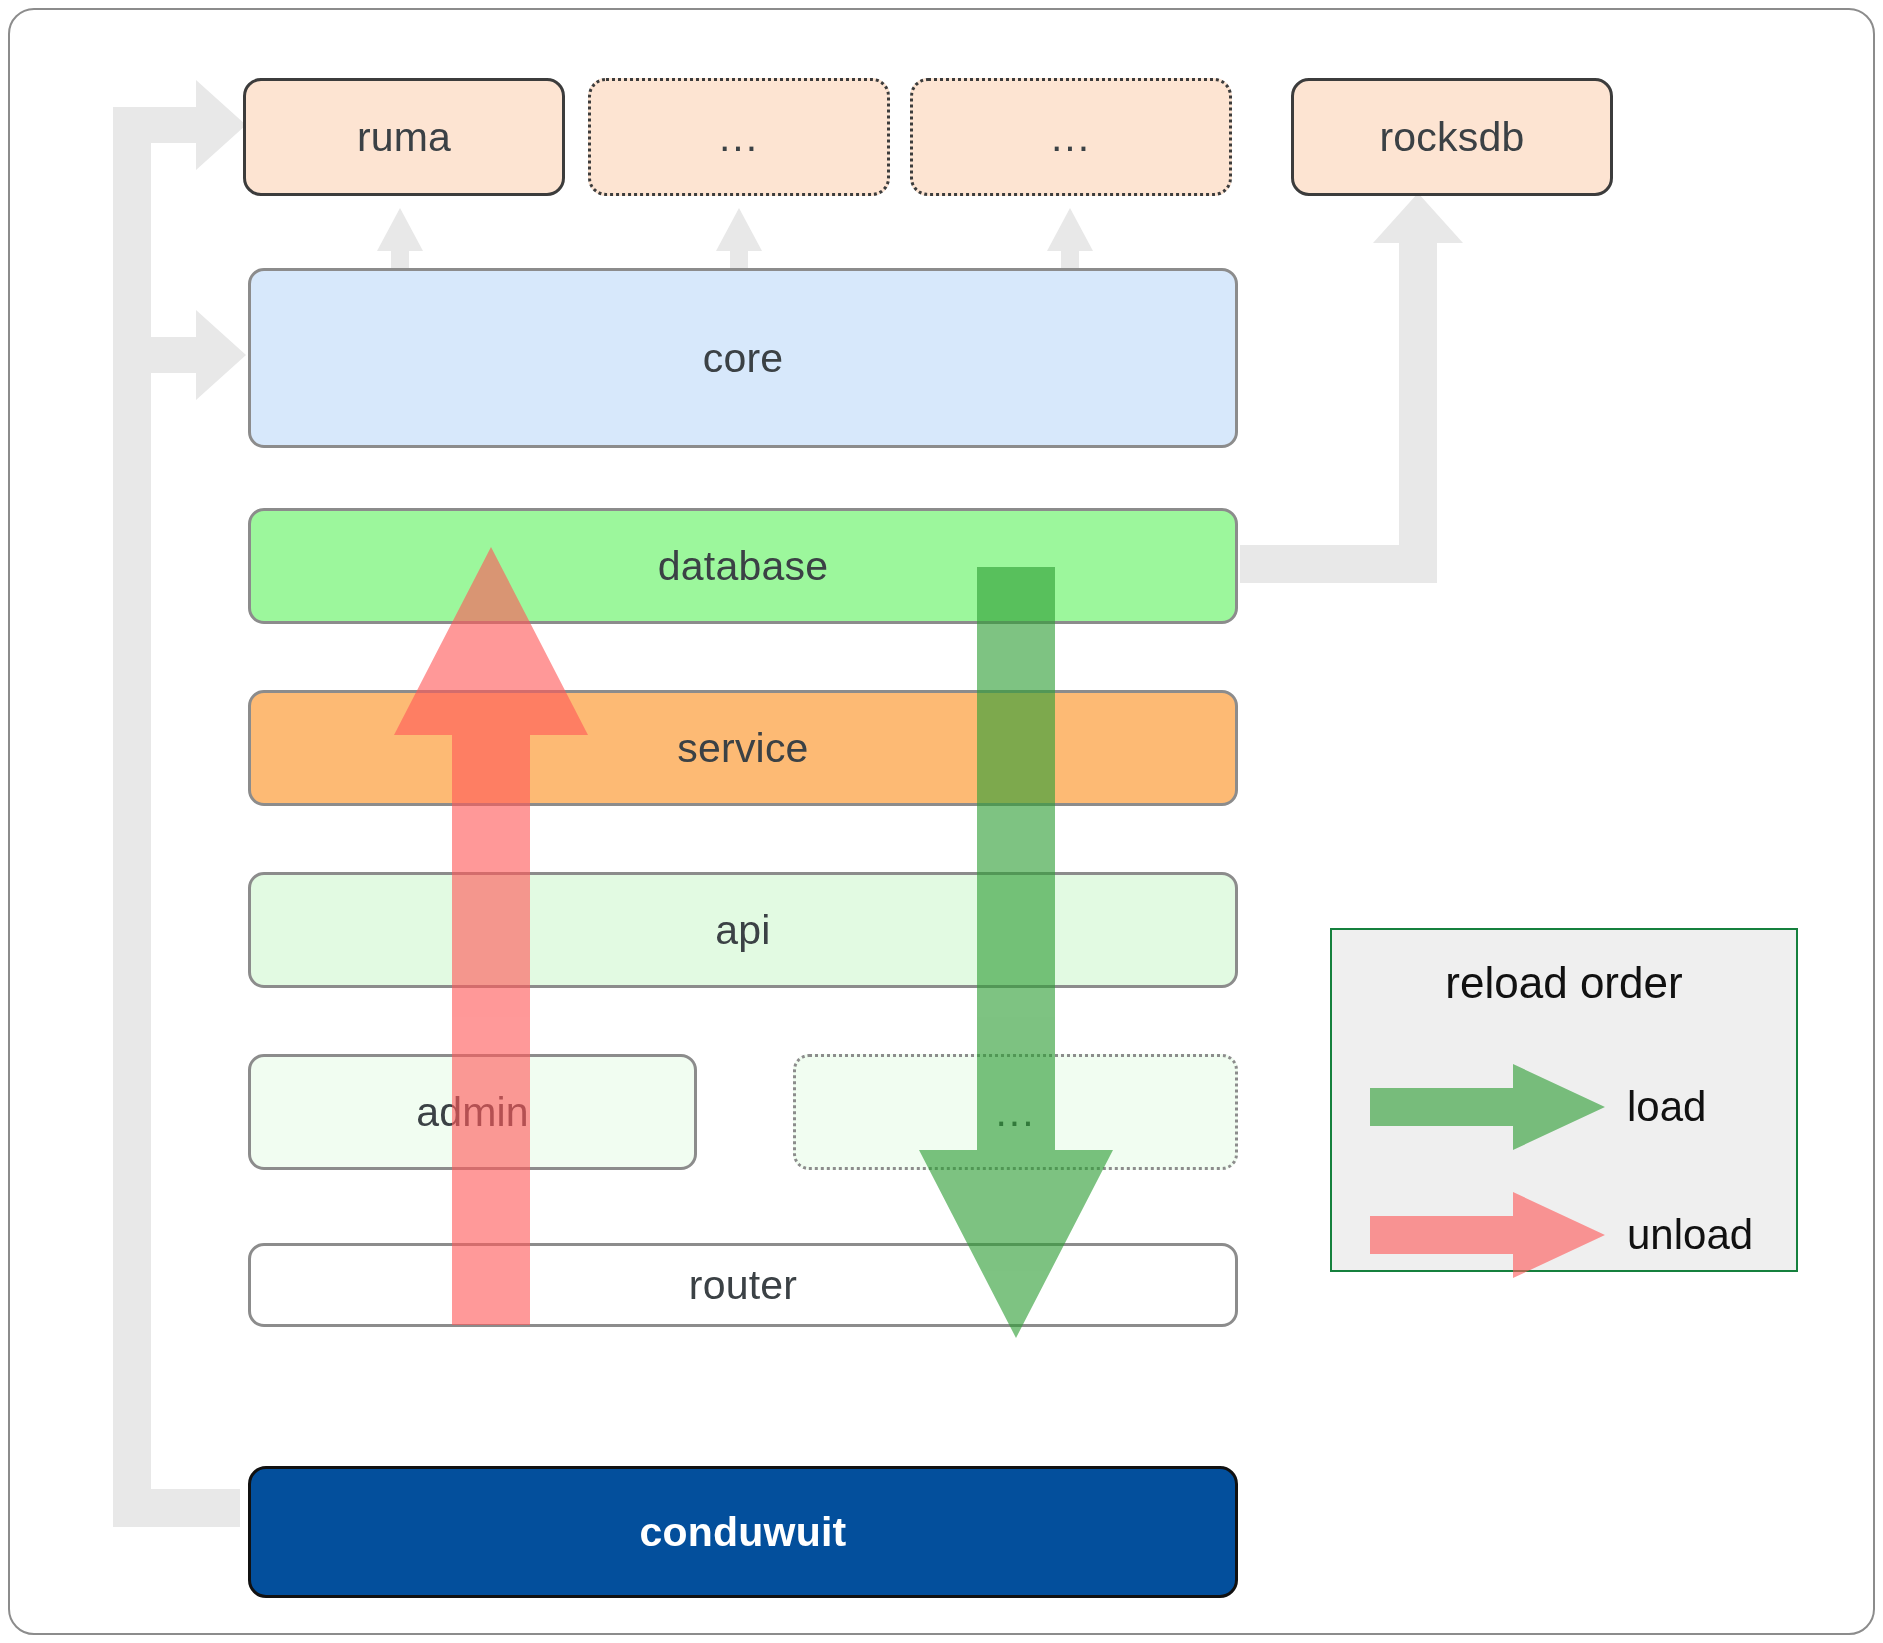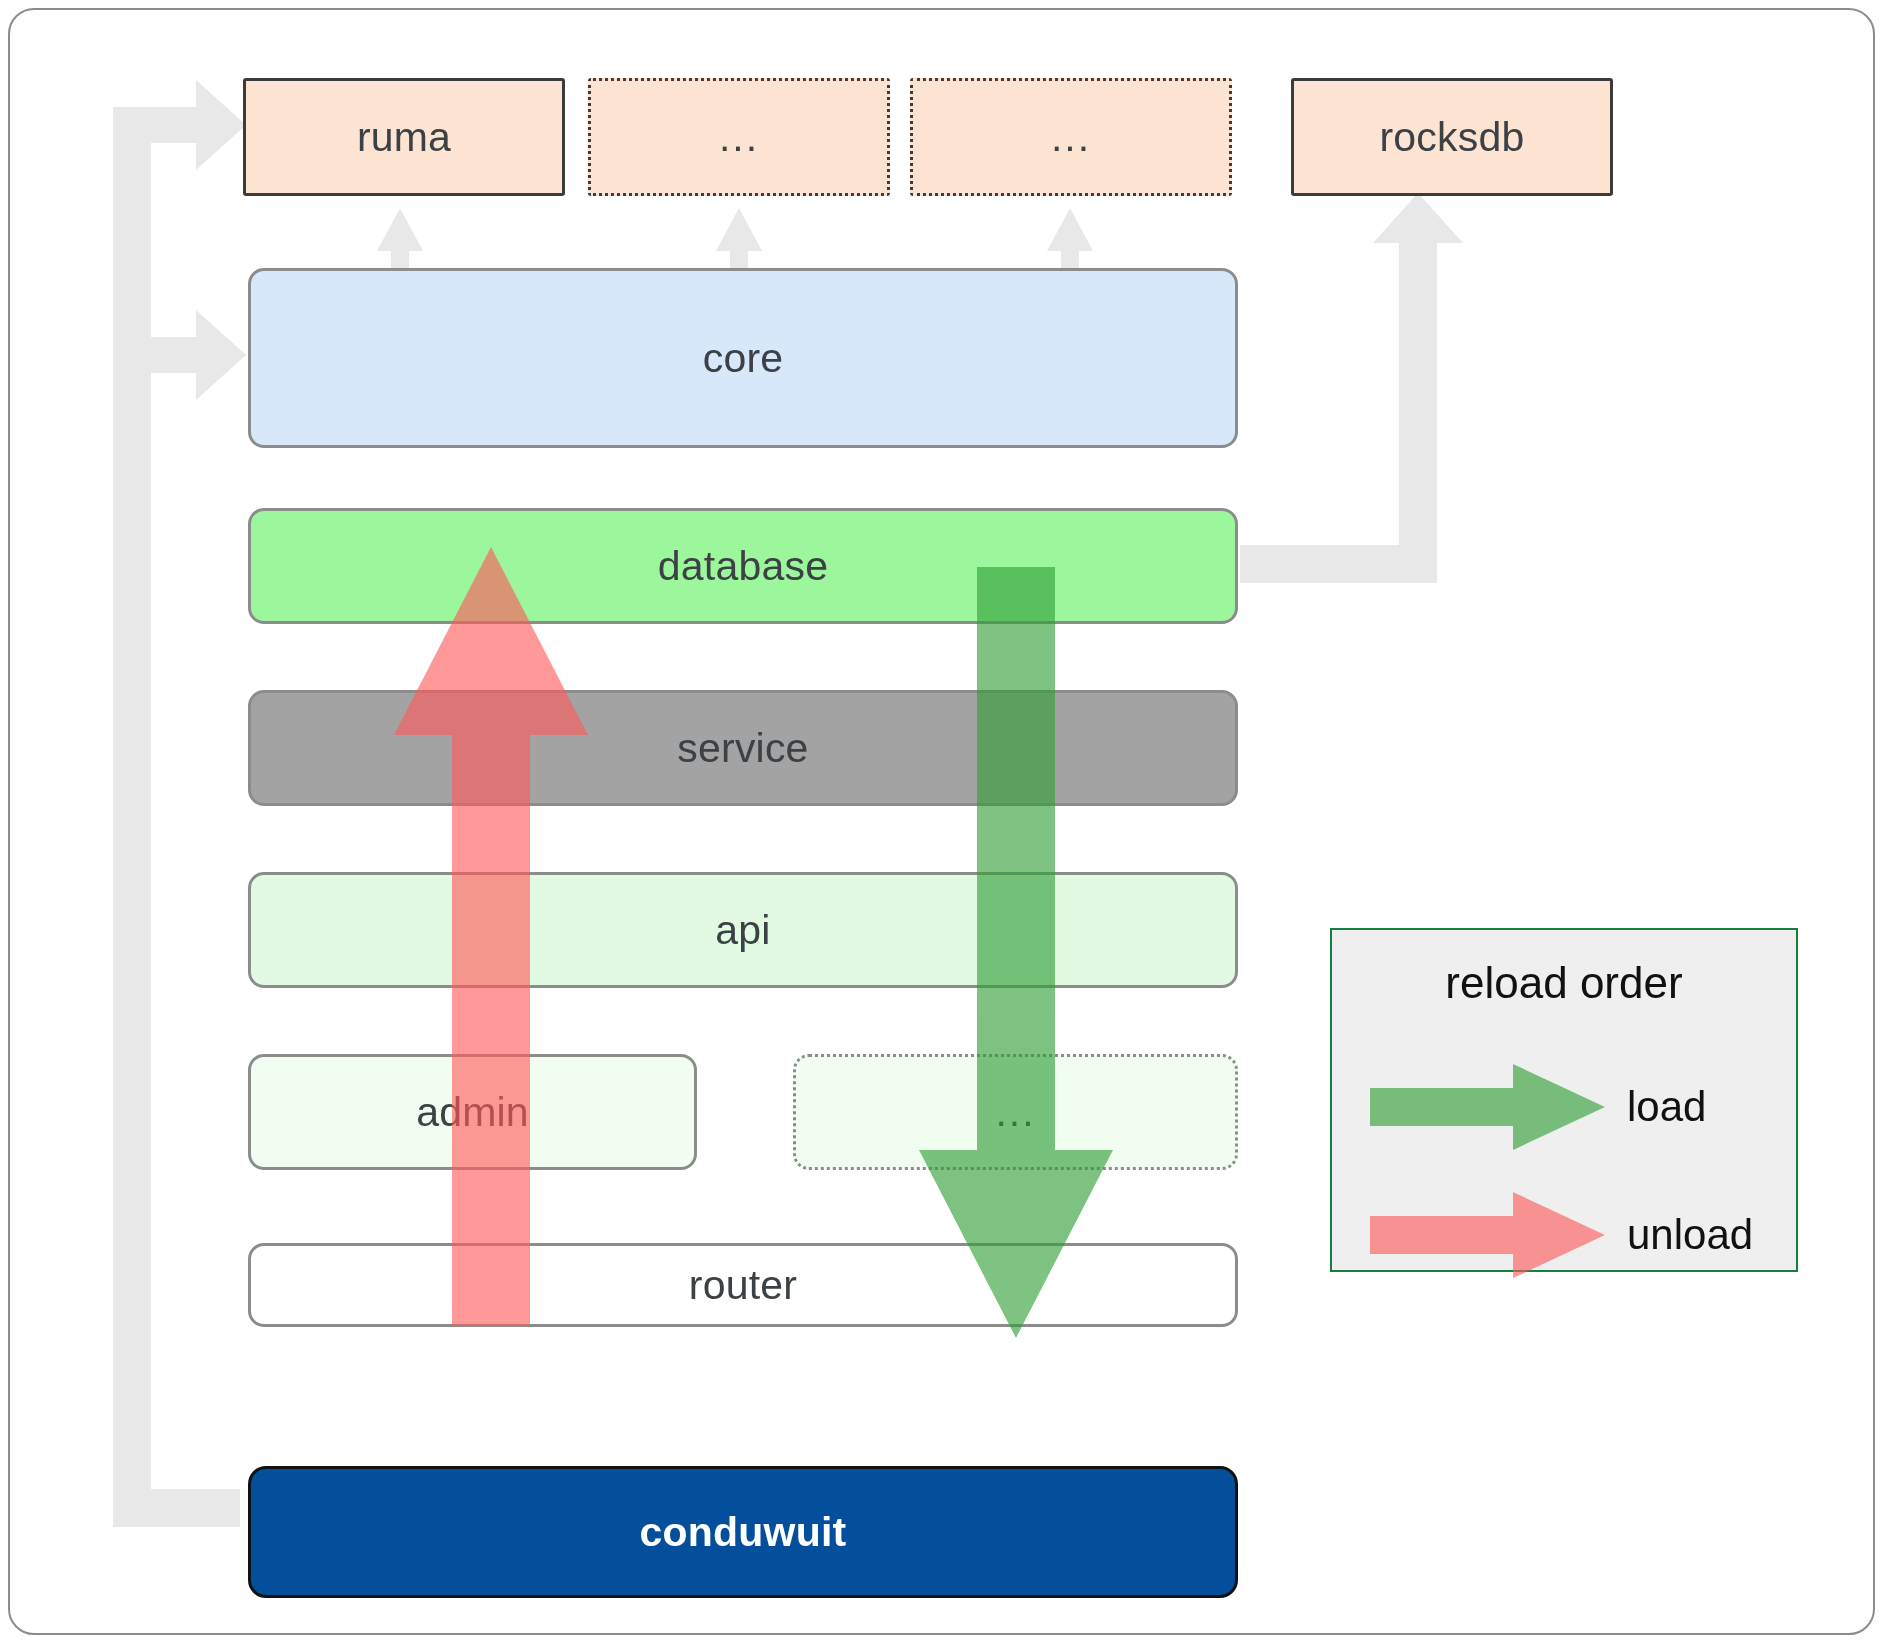--- a/index.html
+++ b/index.html
@@ -47,7 +47,7 @@
   .node.dep {
     background: #FDE4D2;
     border: 3px solid #3c3c3c;
-    border-radius: 3px;
+    border-radius: 18px;
   }
   .node.dep.dotted {
     border: 3px dotted #3c3c3c;

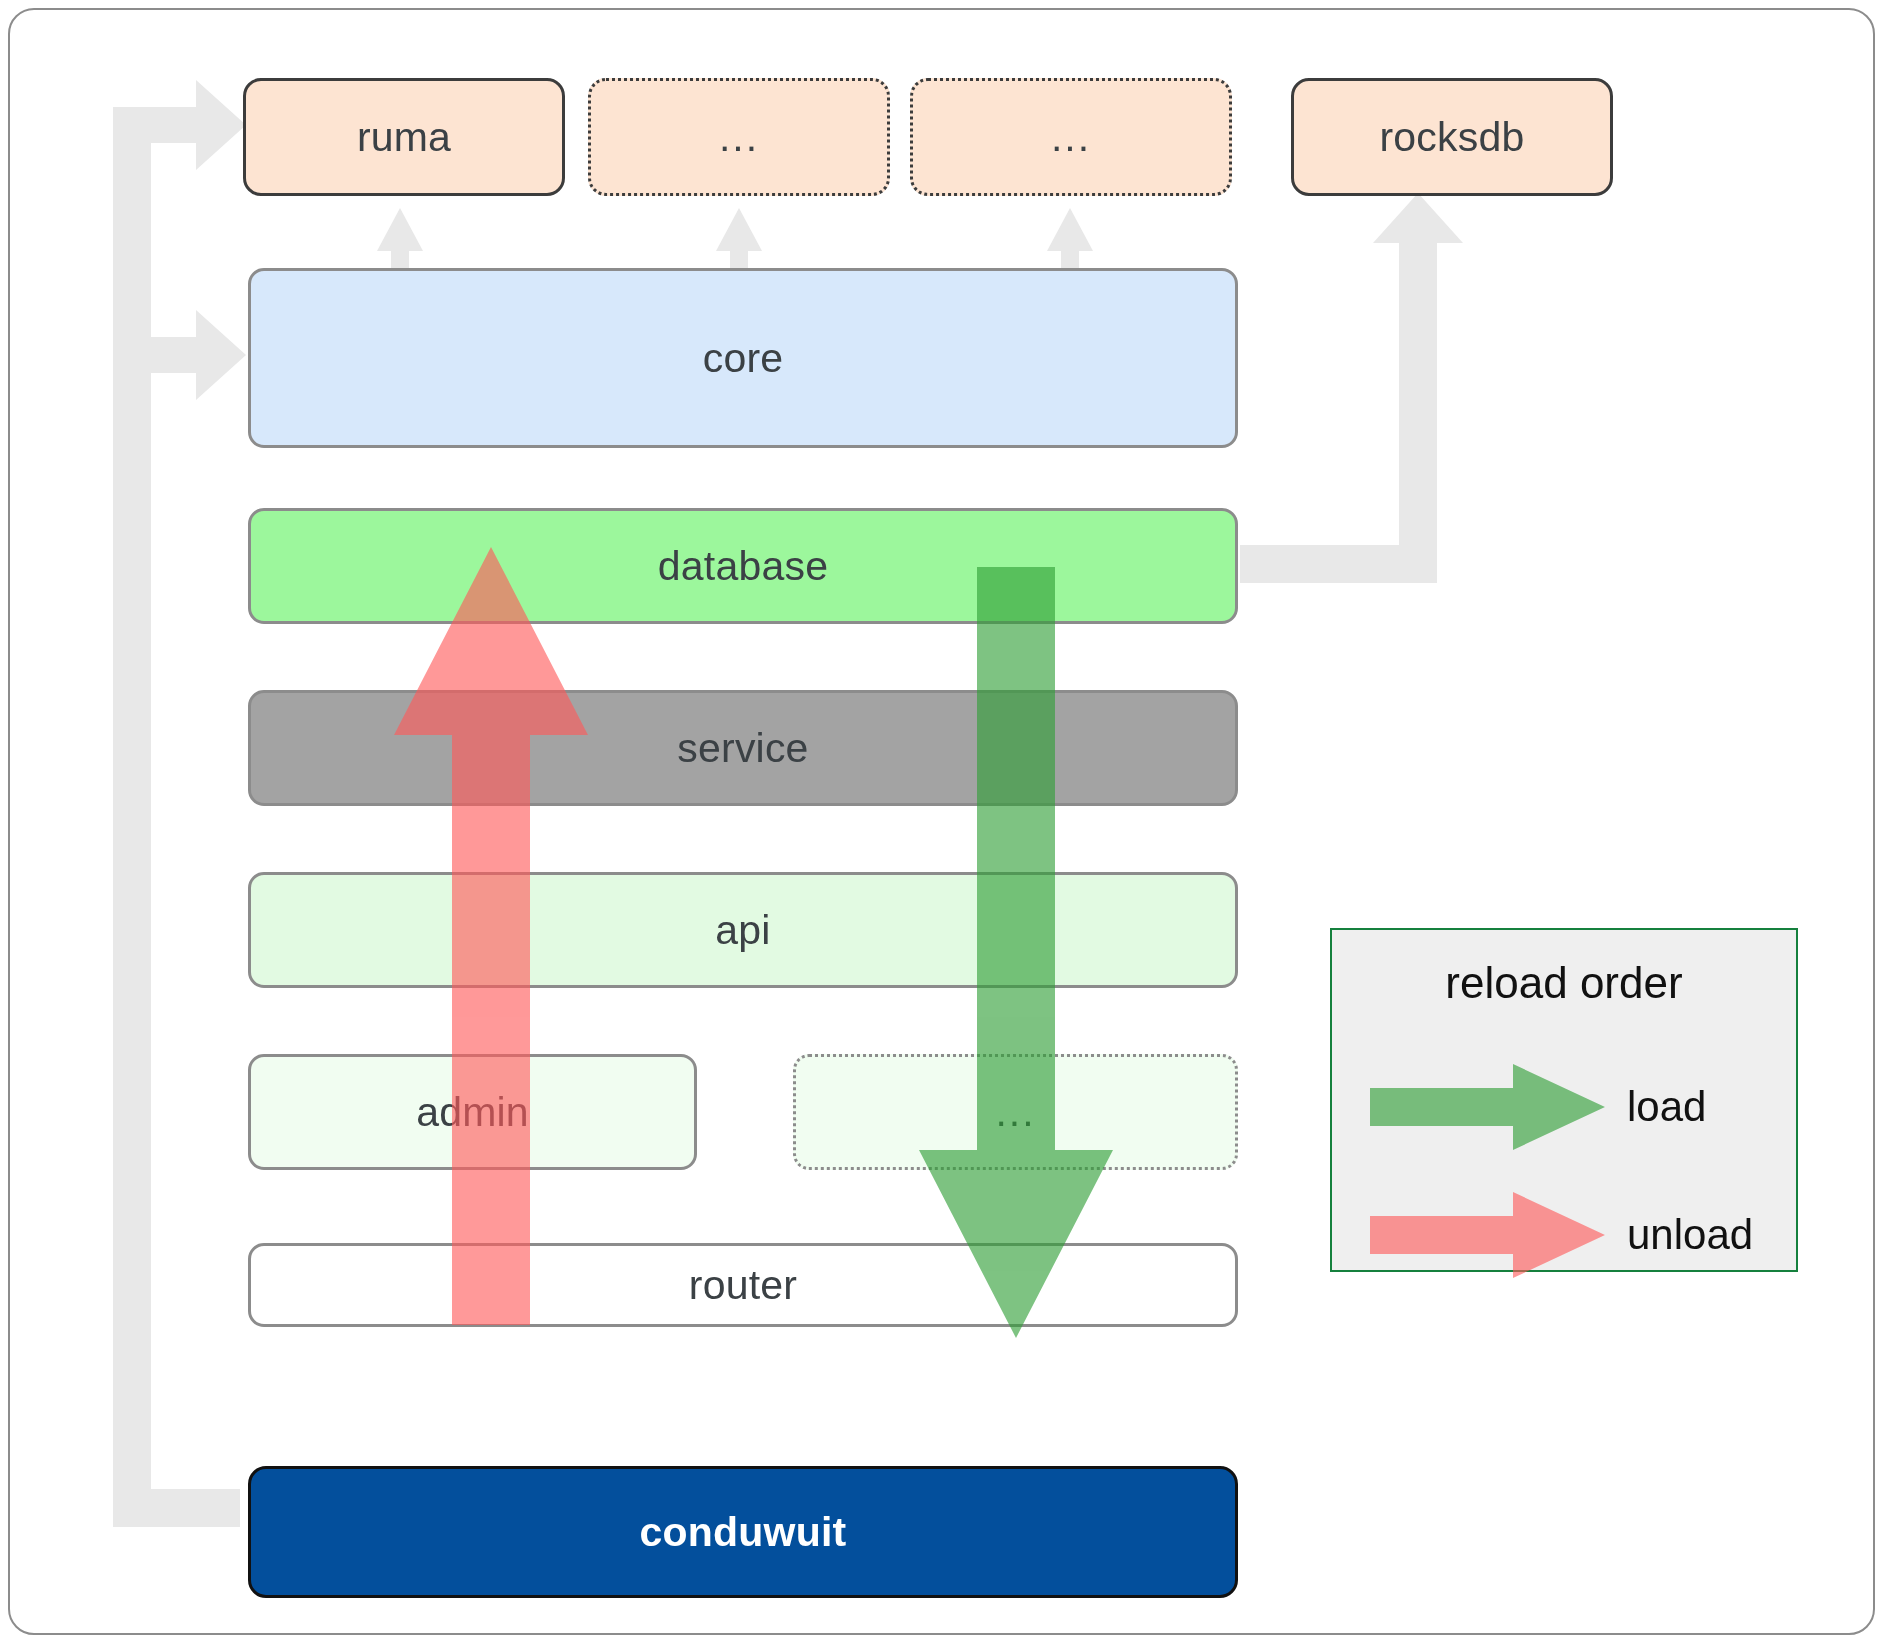--- a/index.html
+++ b/index.html
@@ -183,7 +183,7 @@
     <span>database</span>
   </div>
 
-  <div class="node layer" style="left:248px; top:690px; width:990px; height:116px; background:#a3a3a3;">
+  <div class="node layer" style="left:248px; top:690px; width:990px; height:116px; background:#fdba74;">
     <span>service</span>
   </div>
 

